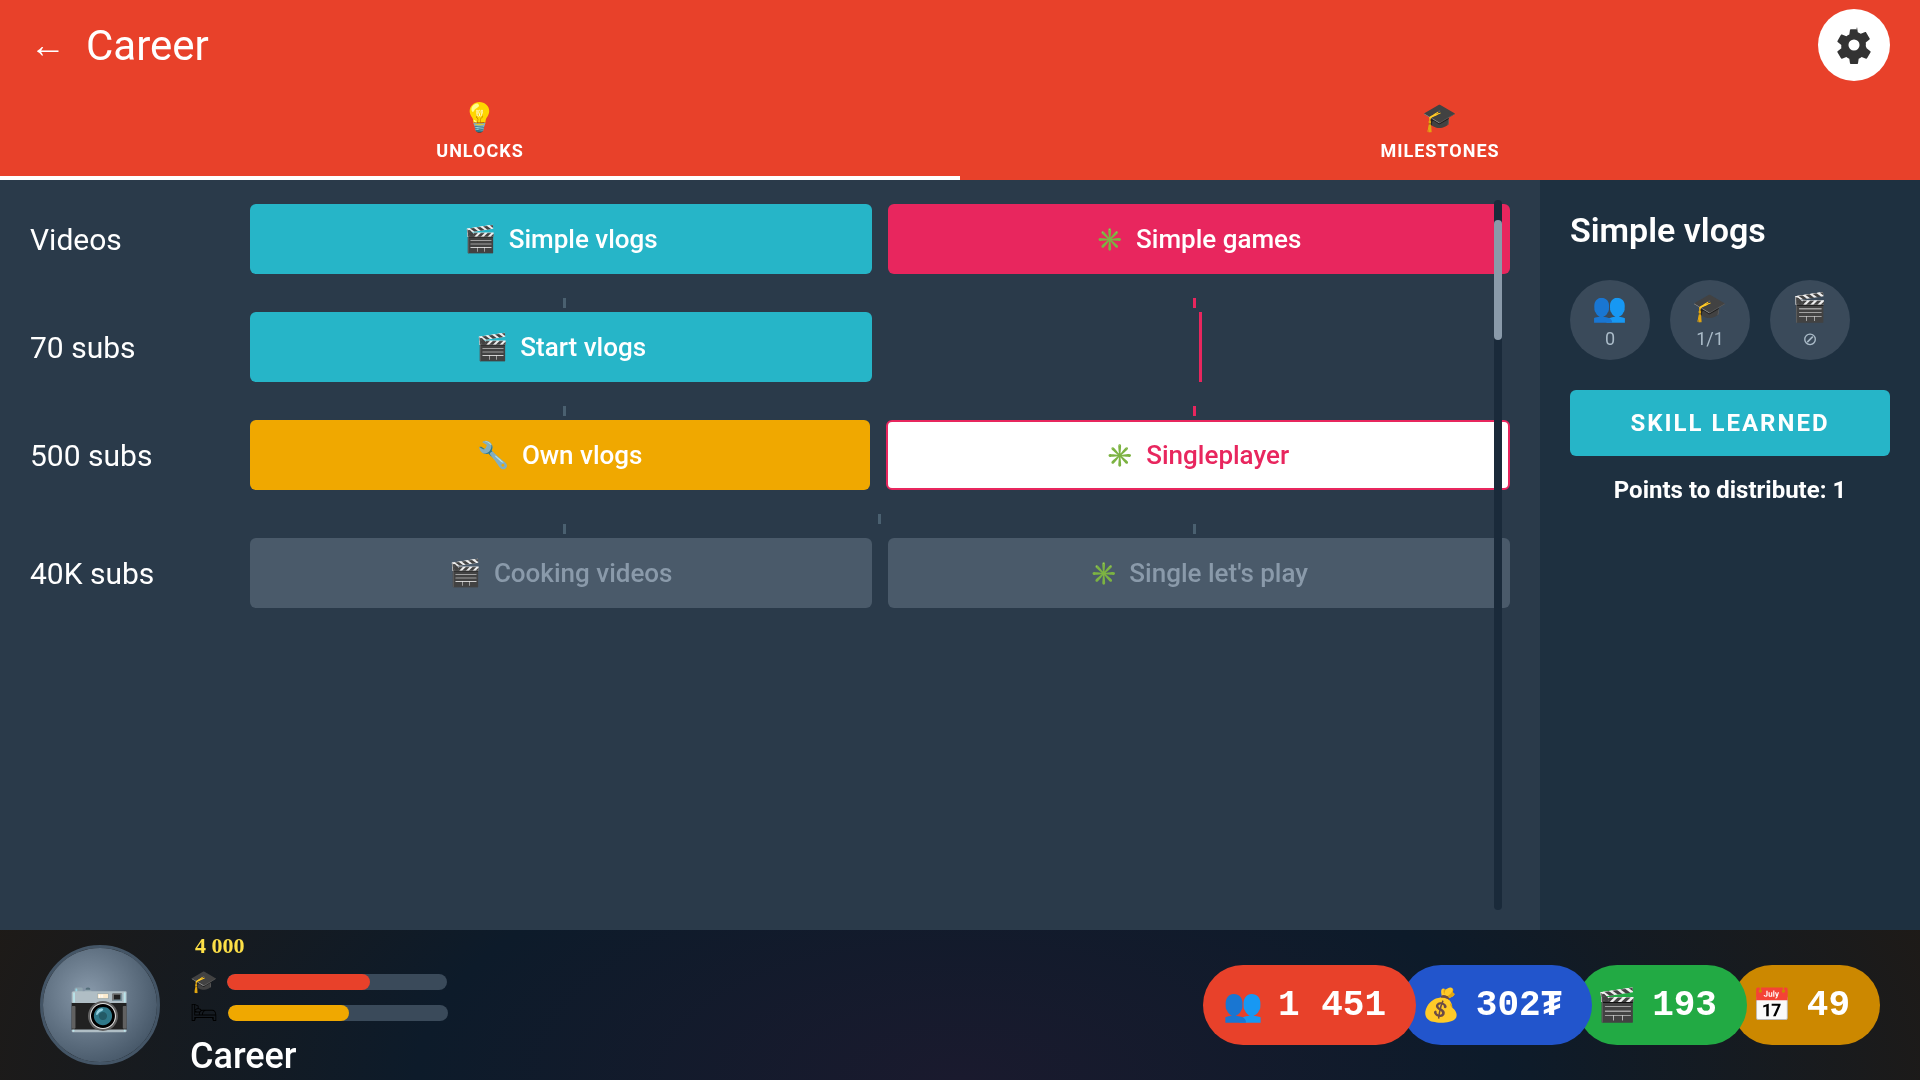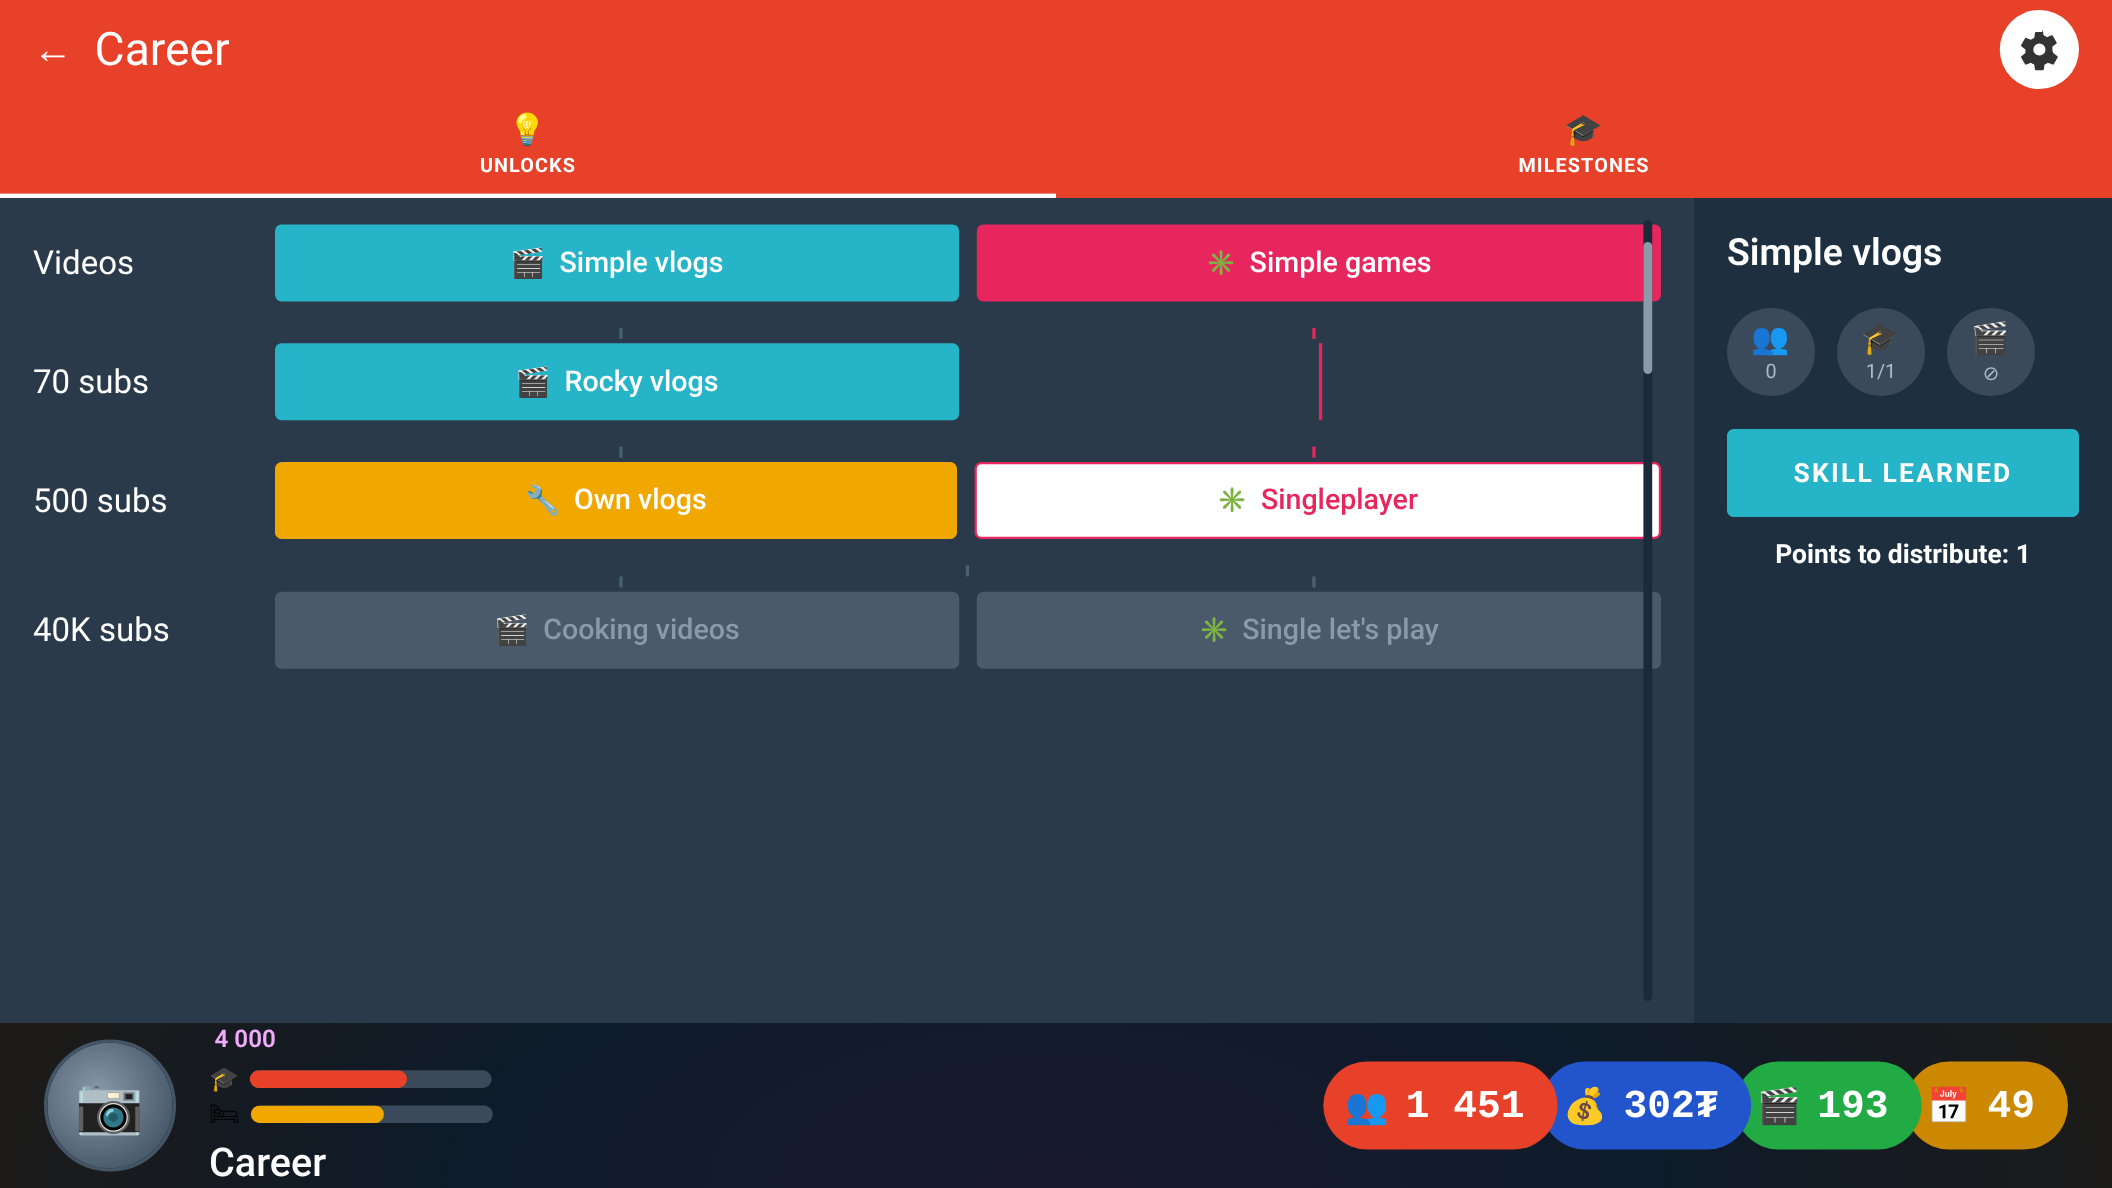--- a/index.html
+++ b/index.html
@@ -410,7 +410,7 @@
         <div class="row-skills">
           <div class="skill-btn teal">
             <span>🎬</span>
-            <span>Rocky vlogs</span>
+            <span>Start vlogs</span>
           </div>
           <div style="flex:1; position:relative;">
 

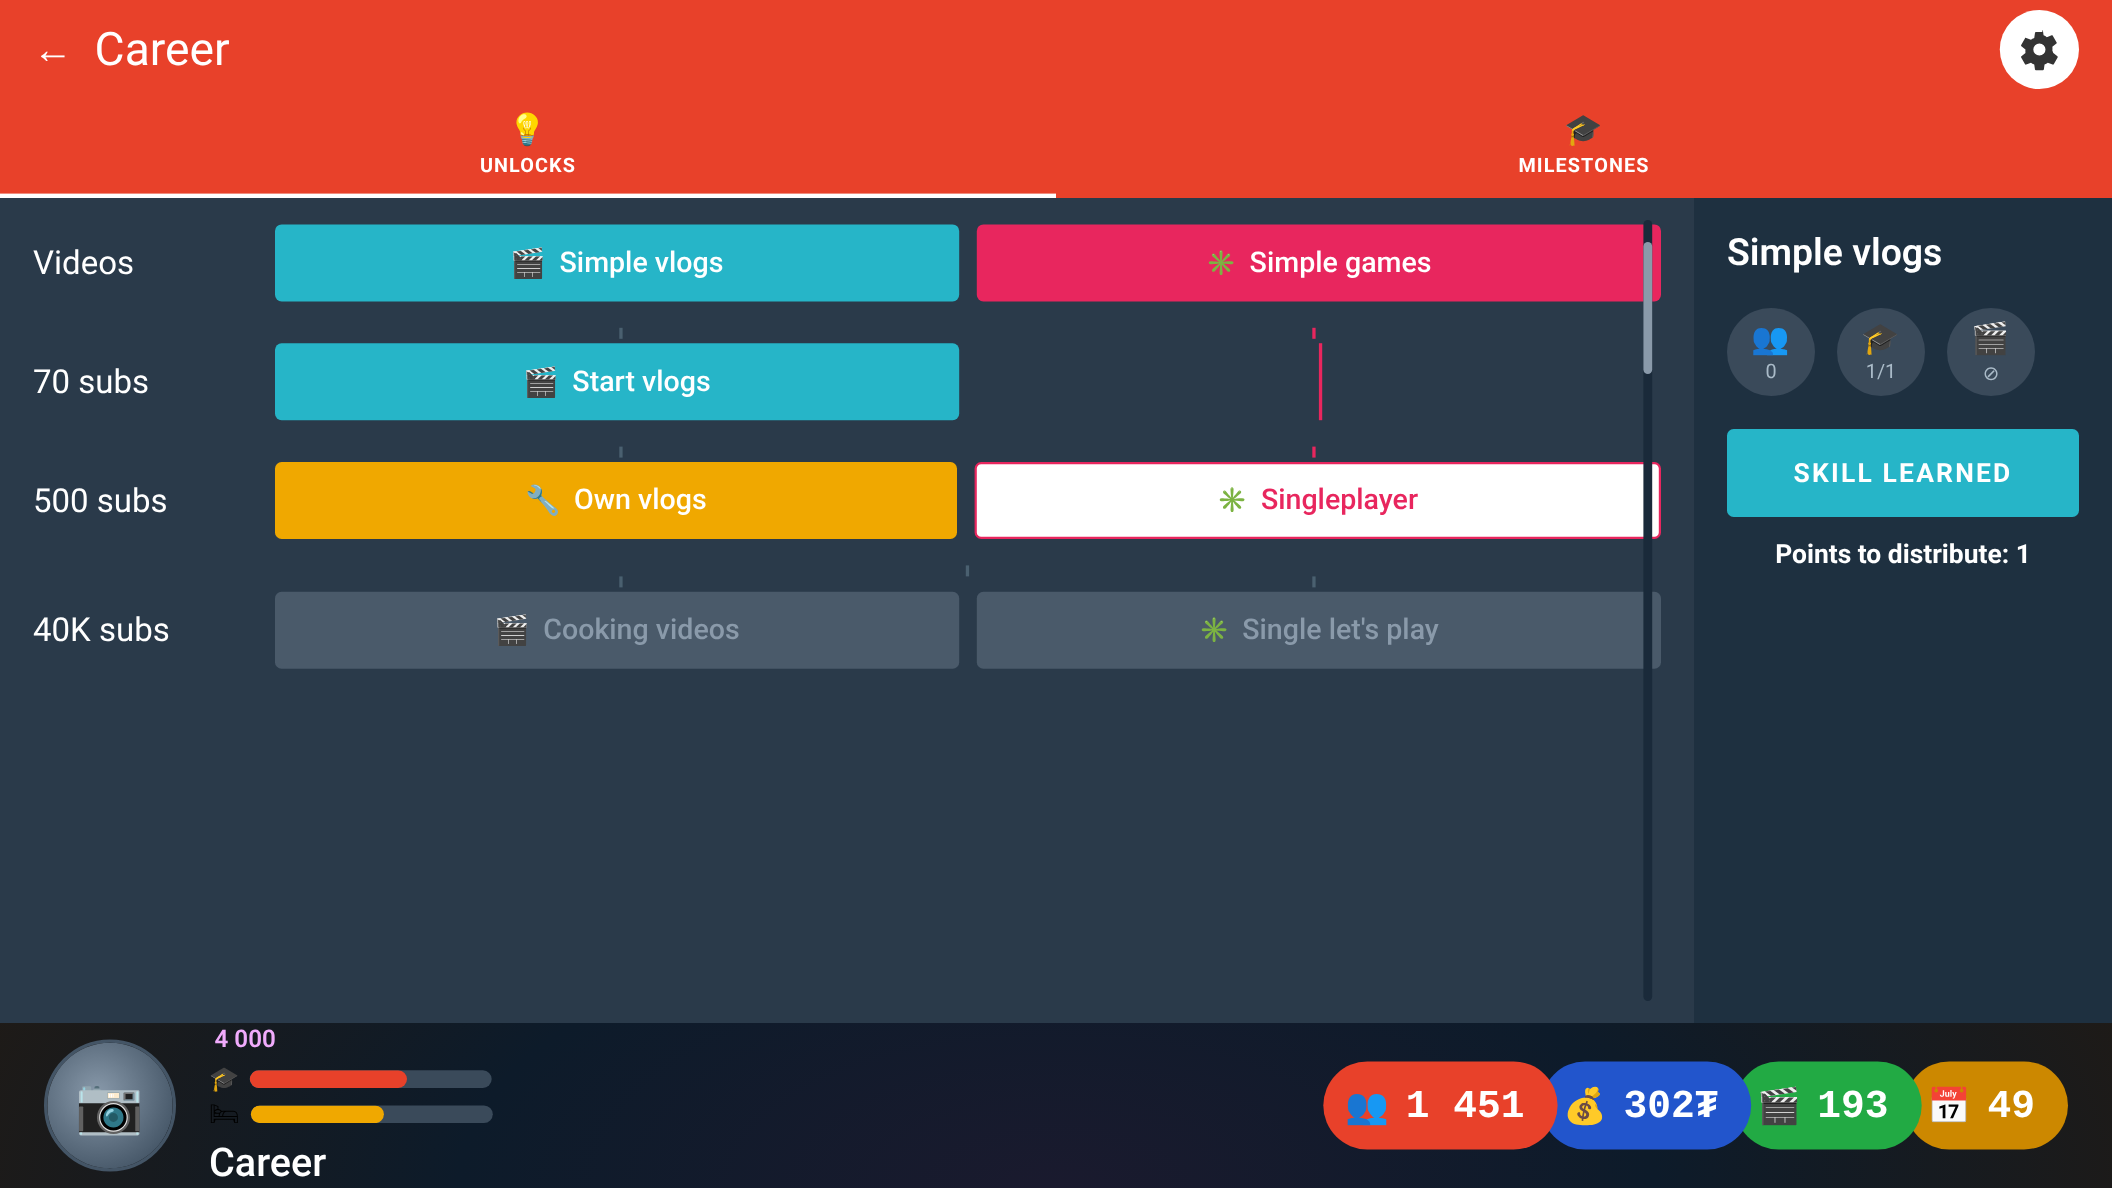--- a/index.html
+++ b/index.html
@@ -227,7 +227,7 @@
     .skill-learned-btn {
       background: #26b5c8;
       color: white;
-      height: 80px;
+      height: 66px;
       border-radius: 6px;
       display: flex;
       align-items: center;

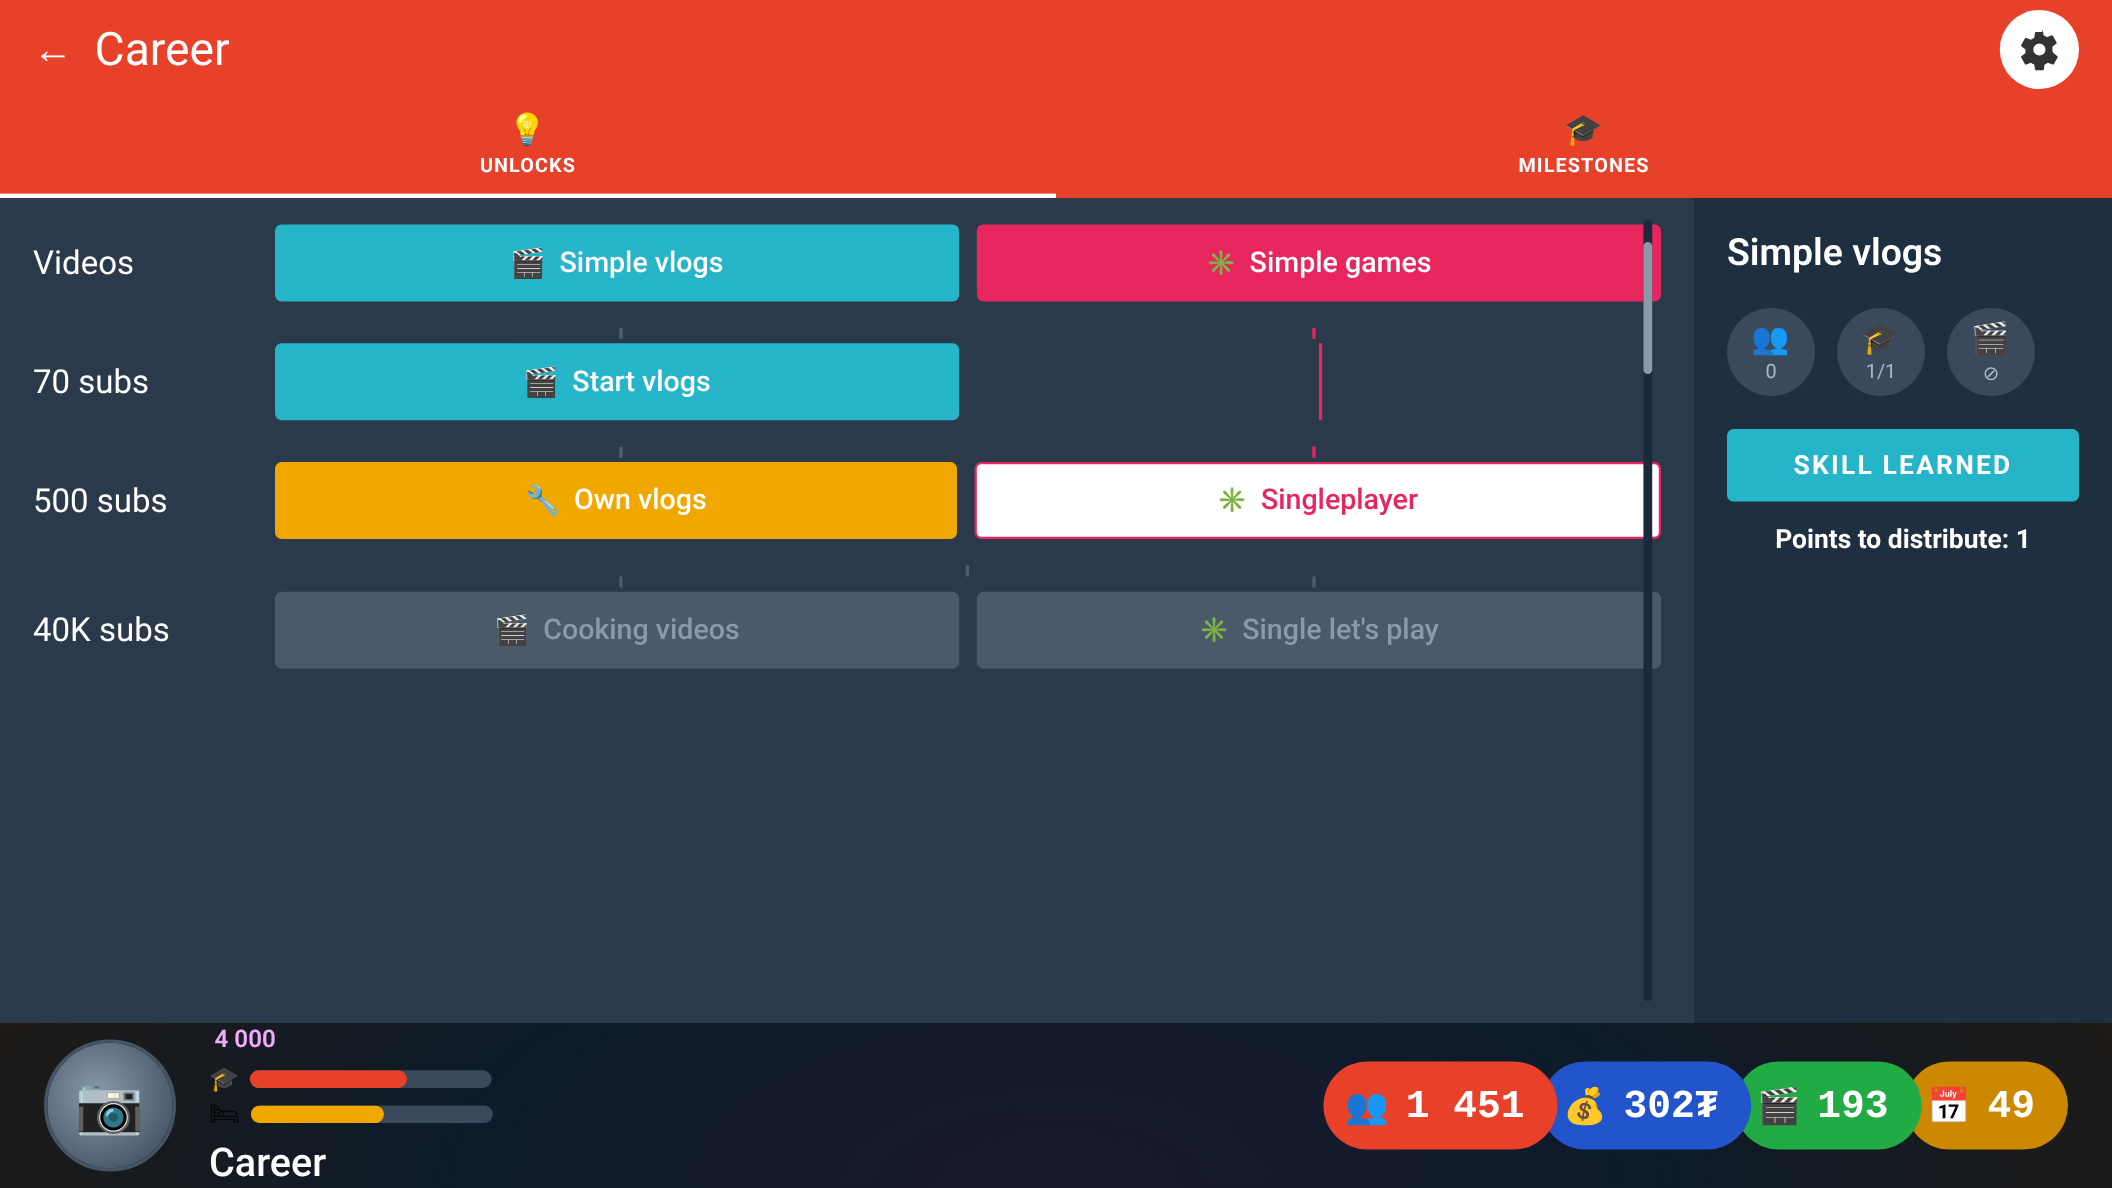--- a/index.html
+++ b/index.html
@@ -310,10 +310,11 @@
     .xp-bar-fill.orange { background: #e8412a; width: 65%; }
     .xp-bar-fill.yellow { background: #f0a800; width: 55%; }
     .xp-label {
-      color: #f0abfc;
+      color: #fde047;
       font-size: 22px;
       font-weight: 600;
       margin-left: 5px;
+      font-family: Liberation Serif, serif;
     }
     .player-name {
       color: white;

